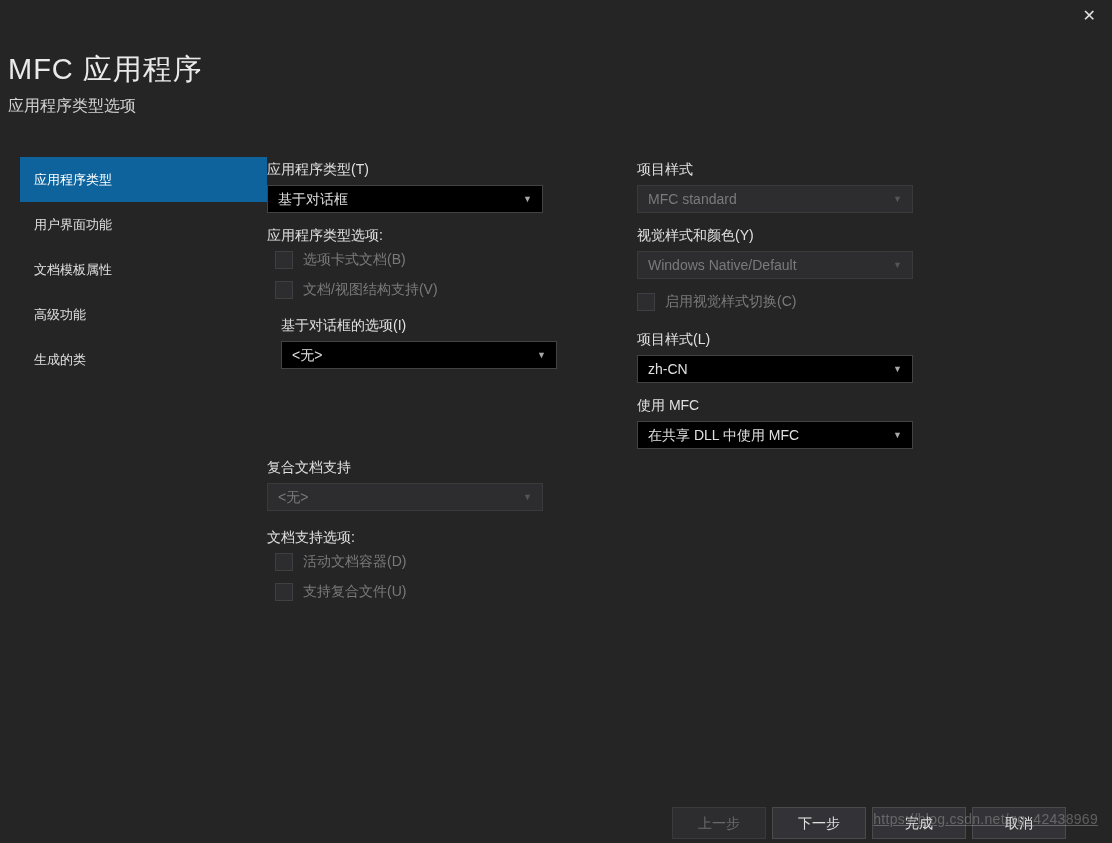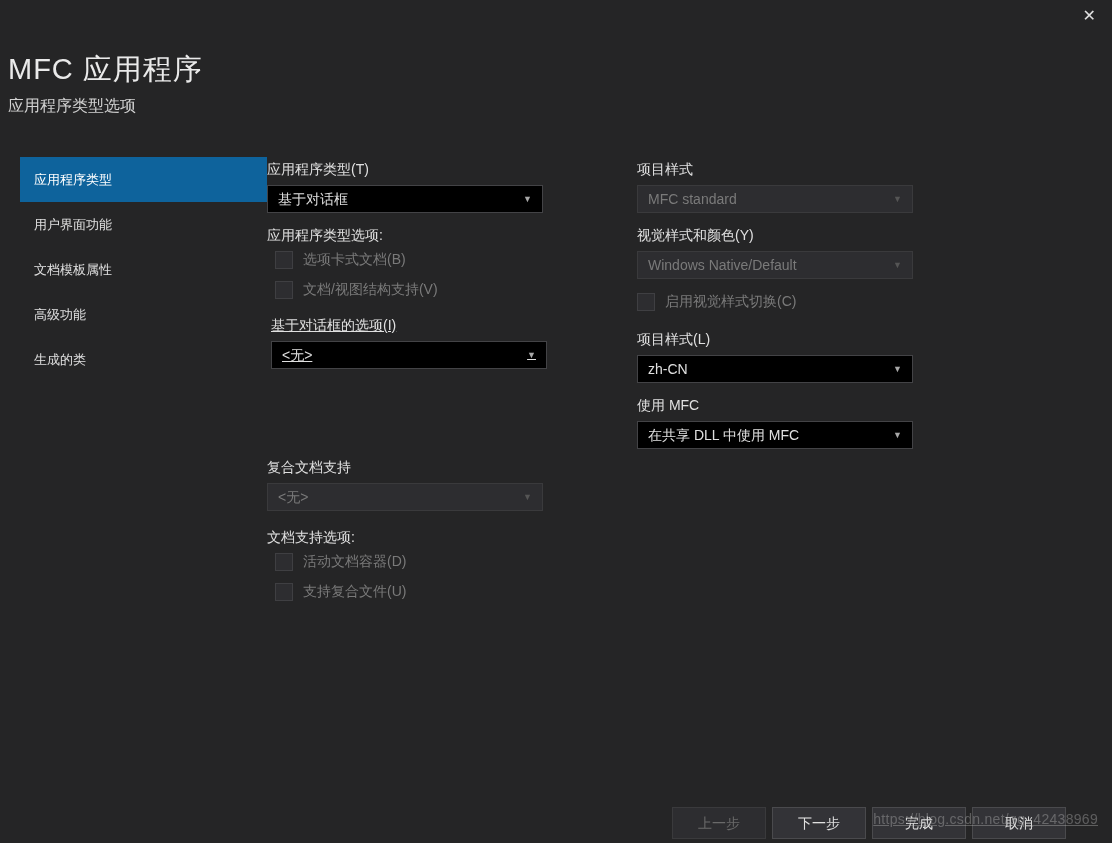--- a/index.html
+++ b/index.html
@@ -121,7 +121,7 @@
     margin-bottom: 6px;
     margin-top: 10px;
   }
-  .indent { margin-left: 4px; text-decoration: underline; }
+  .indent { margin-left: 14px; }
   .footer {
     position: absolute;
     bottom: 0;

